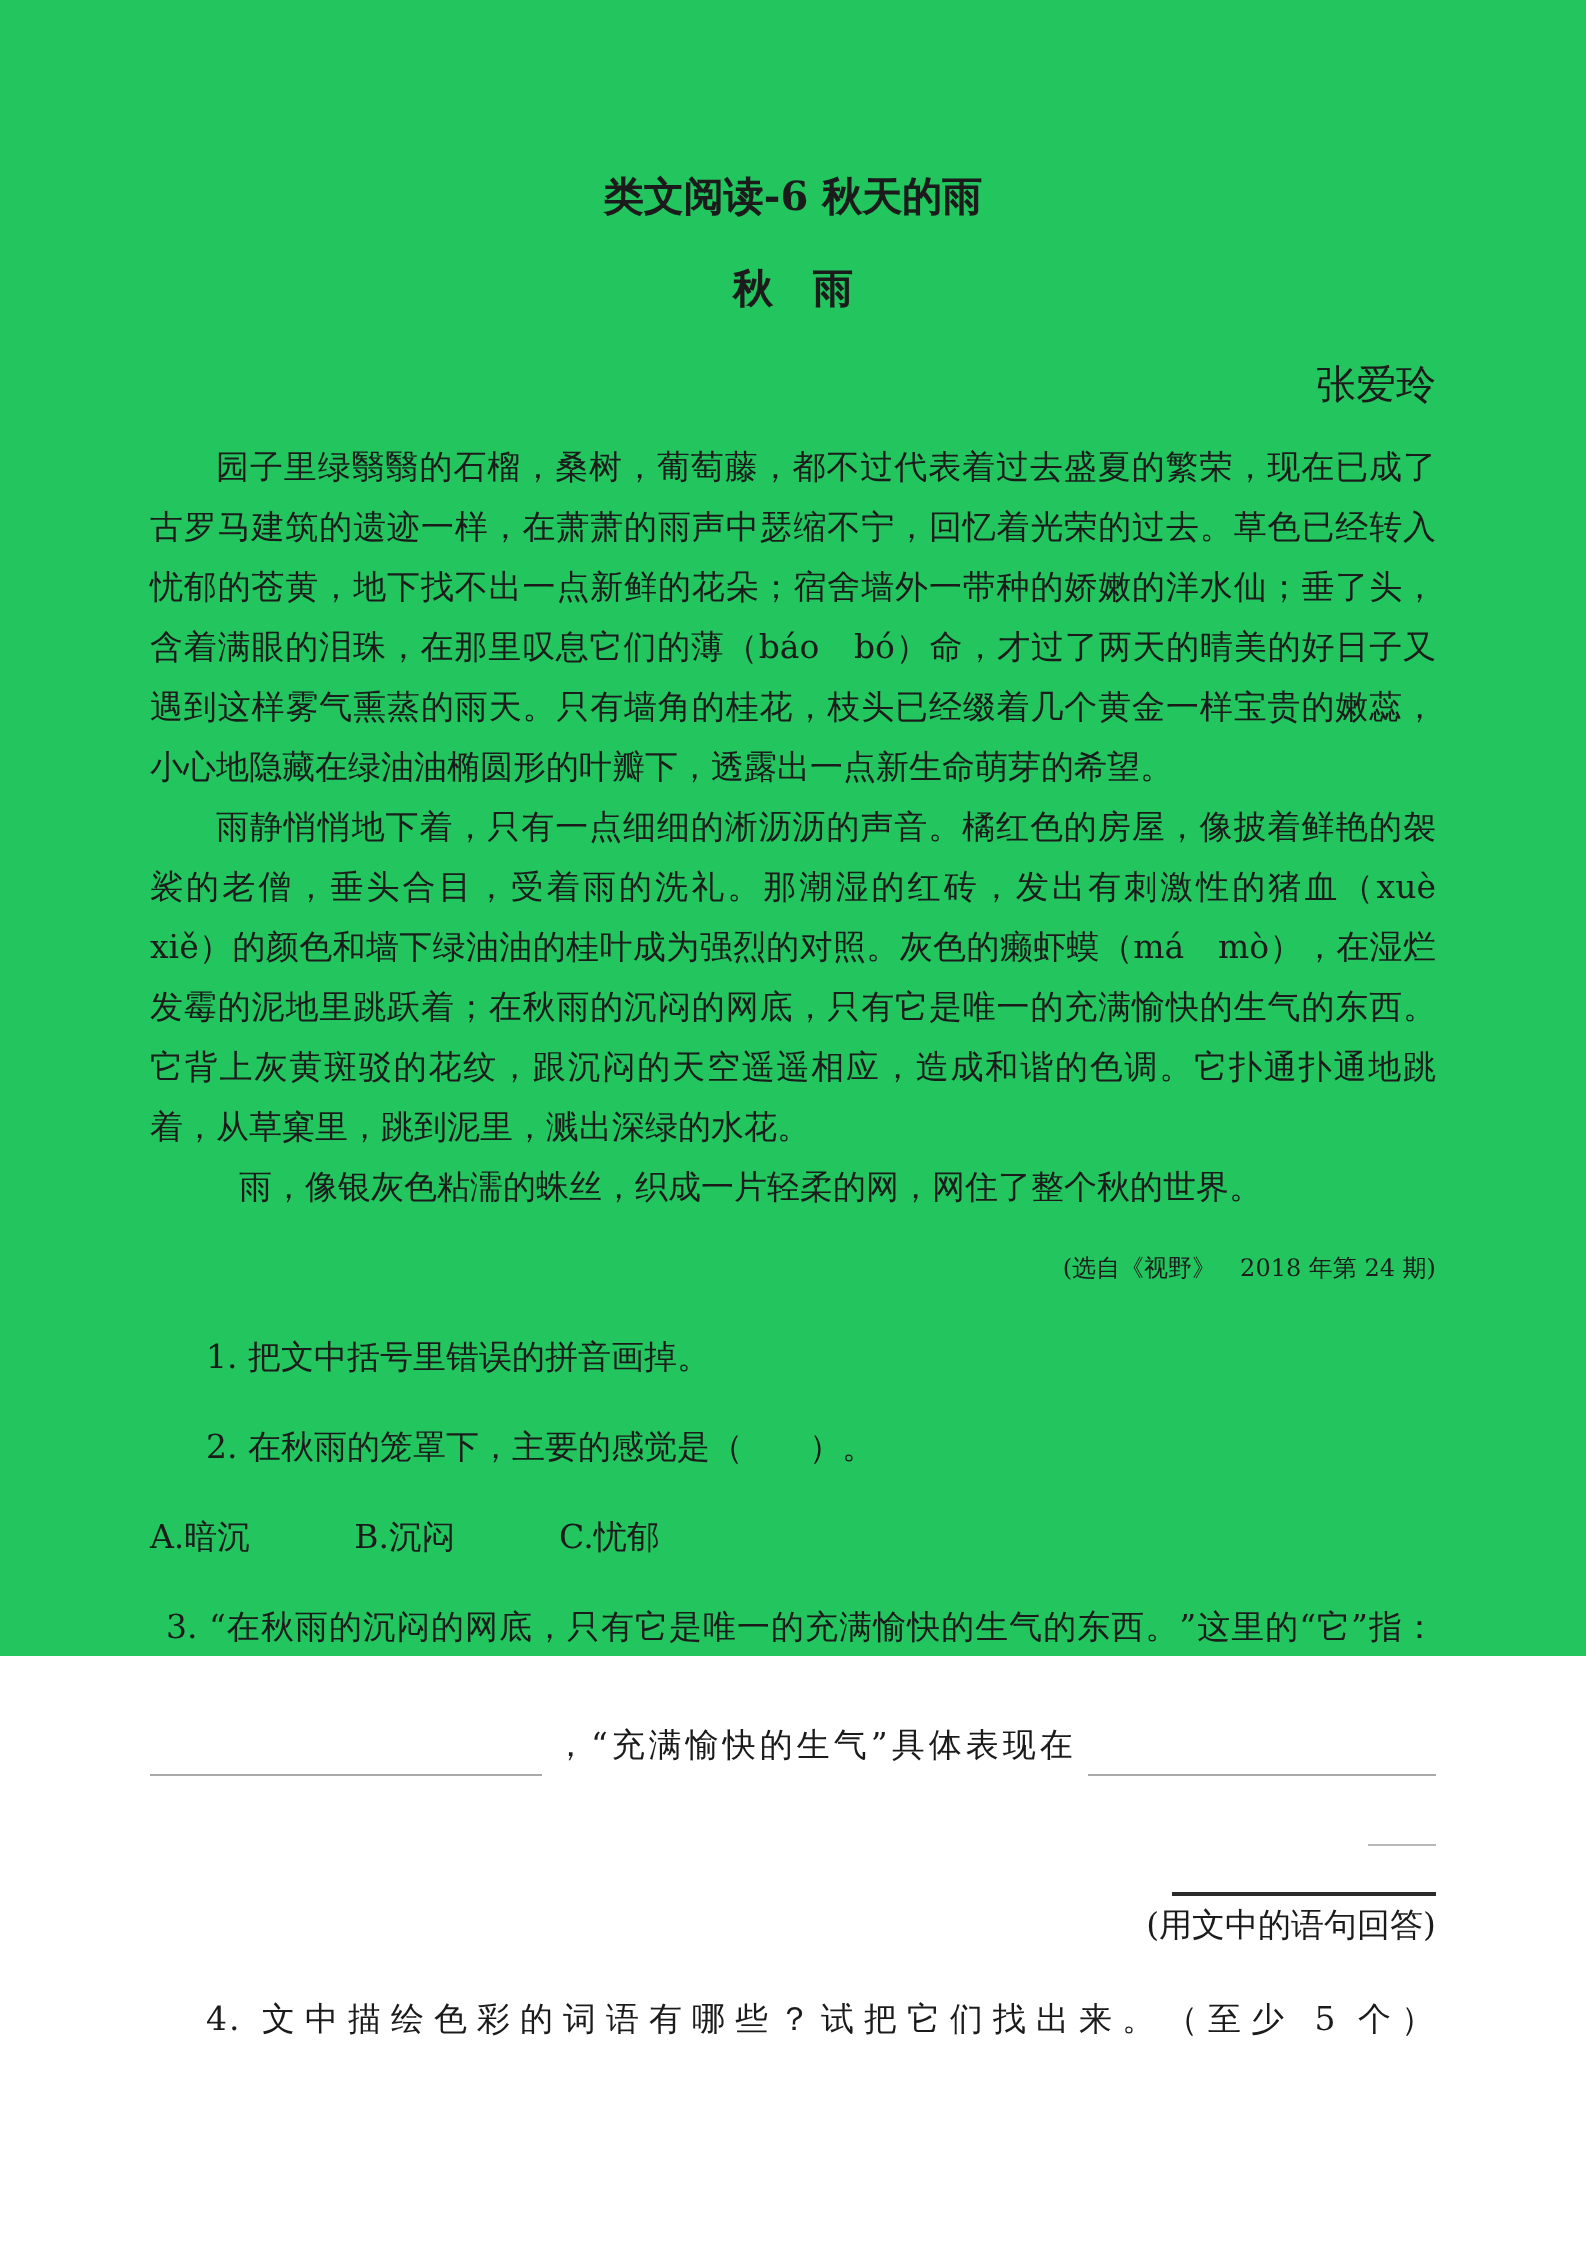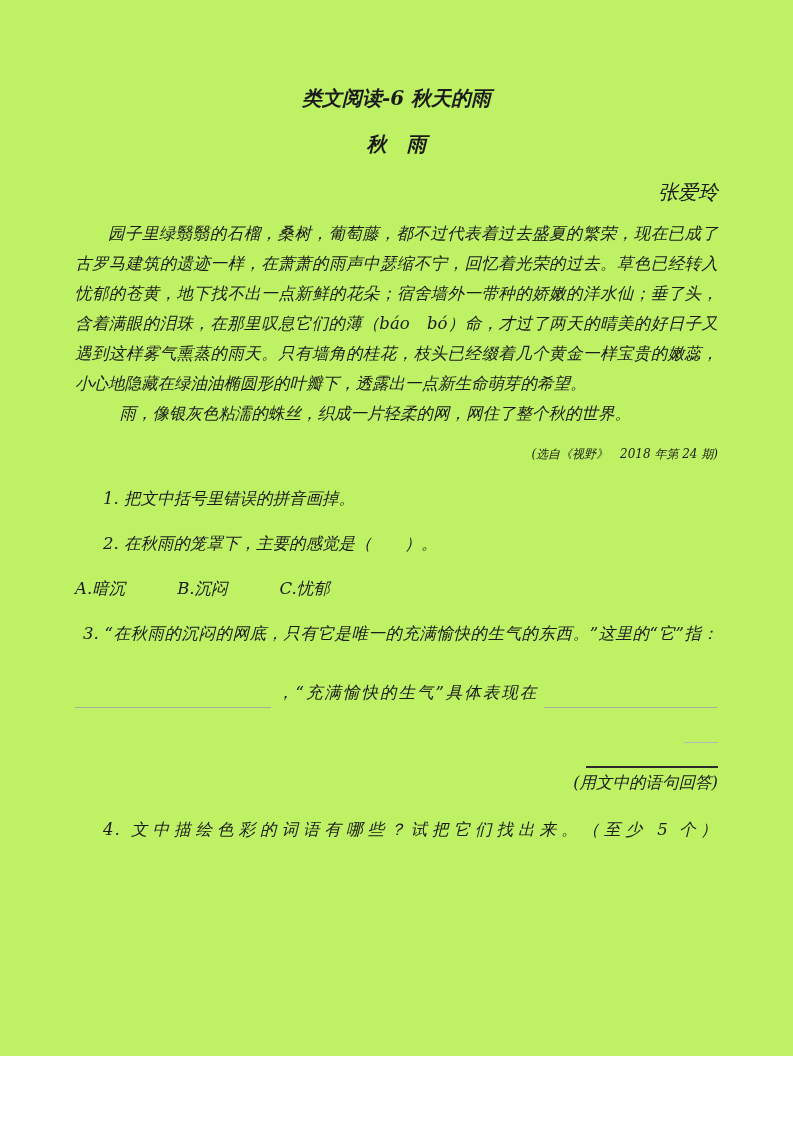--- a/index.html
+++ b/index.html
@@ -10,7 +10,7 @@
     color: #1b1b1b;
     overflow: hidden;
   }
-  .page { width: 793px; height: 1056px; padding: 86px 75px 0 75px; background: #bef264; font-style: italic; }
+  .page { width: 793px; height: 828px; padding: 86px 75px 0 75px; background: #22c55e; }
 
   .doc-title  { text-align: center; font-size: 20px; font-weight: 700; line-height: 1.2; margin-bottom: 22px; }
   .essay-title{ text-align: center; font-size: 20px; font-weight: 700; line-height: 1.2; margin-bottom: 24px; }

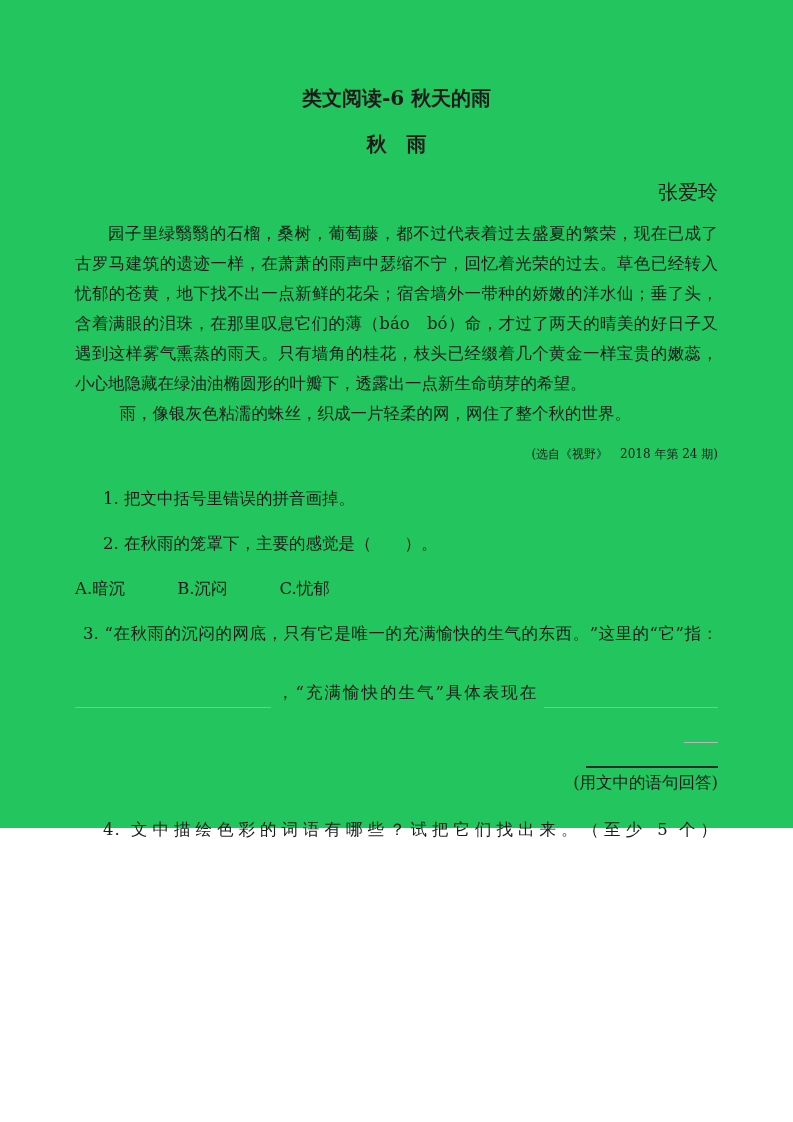--- a/index.html
+++ b/index.html
@@ -56,6 +56,7 @@
 
   <div class="essay">
     <p>园子里绿翳翳的石榴，桑树，葡萄藤，都不过代表着过去盛夏的繁荣，现在已成了古罗马建筑的遗迹一样，在萧萧的雨声中瑟缩不宁，回忆着光荣的过去。草色已经转入忧郁的苍黄，地下找不出一点新鲜的花朵；宿舍墙外一带种的娇嫩的洋水仙；垂了头，含着满眼的泪珠，在那里叹息它们的薄（báo　bó）命，才过了两天的晴美的好日子又遇到这样雾气熏蒸的雨天。只有墙角的桂花，枝头已经缀着几个黄金一样宝贵的嫩蕊，小心地隐藏在绿油油椭圆形的叶瓣下，透露出一点新生命萌芽的希望。</p>
+    <p>雨静悄悄地下着，只有一点细细的淅沥沥的声音。橘红色的房屋，像披着鲜艳的袈裟的老僧，垂头合目，受着雨的洗礼。那潮湿的红砖，发出有刺激性的猪血（xuè　xiě）的颜色和墙下绿油油的桂叶成为强烈的对照。灰色的癞虾蟆（má　mò），在湿烂发霉的泥地里跳跃着；在秋雨的沉闷的网底，只有它是唯一的充满愉快的生气的东西。它背上灰黄斑驳的花纹，跟沉闷的天空遥遥相应，造成和谐的色调。它扑通扑通地跳着，从草窠里，跳到泥里，溅出深绿的水花。</p>
     <p class="closing">雨，像银灰色粘濡的蛛丝，织成一片轻柔的网，网住了整个秋的世界。</p>
   </div>
 

